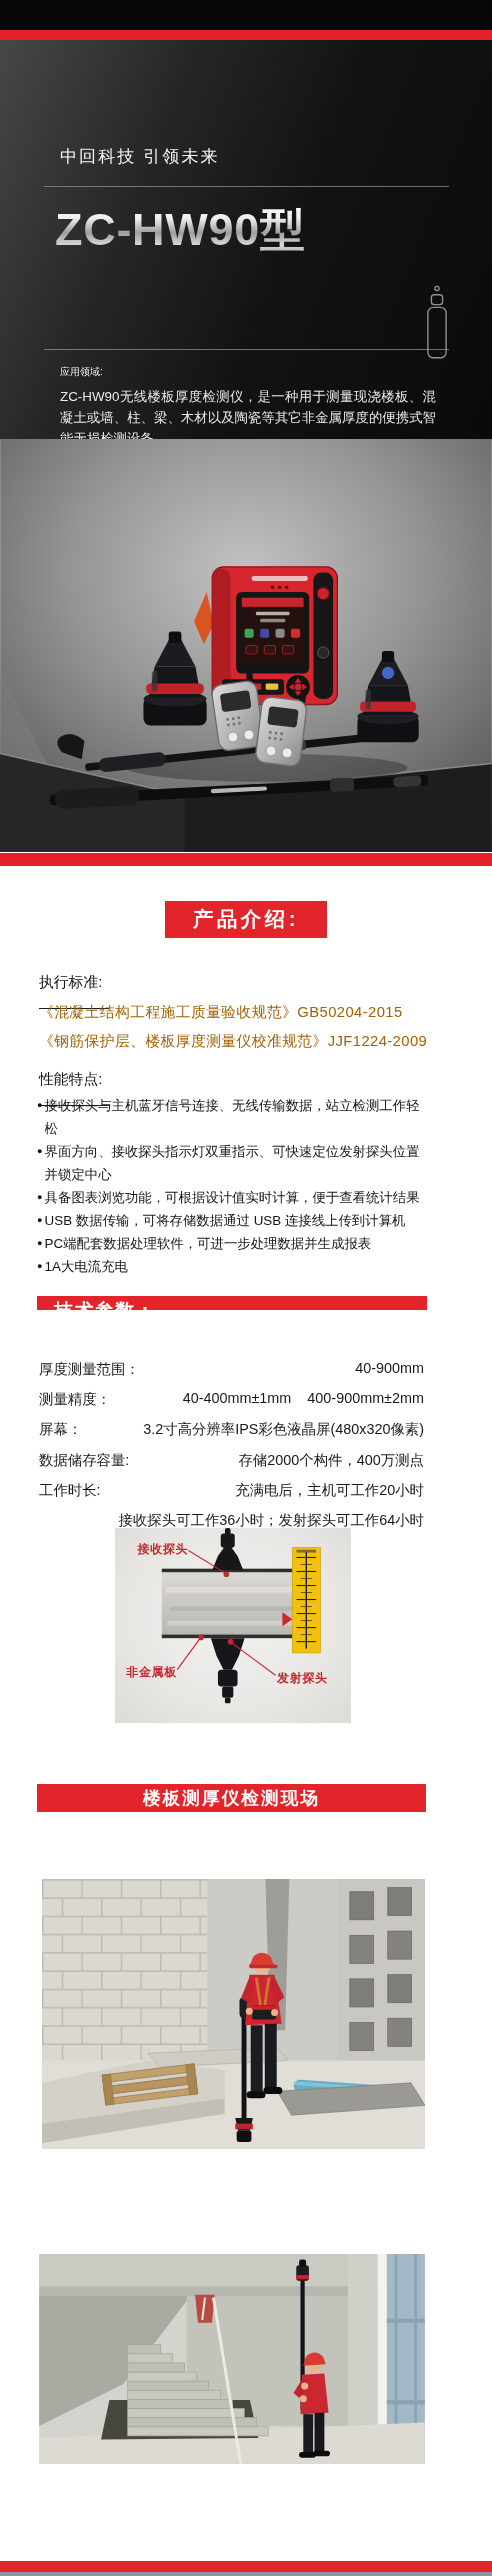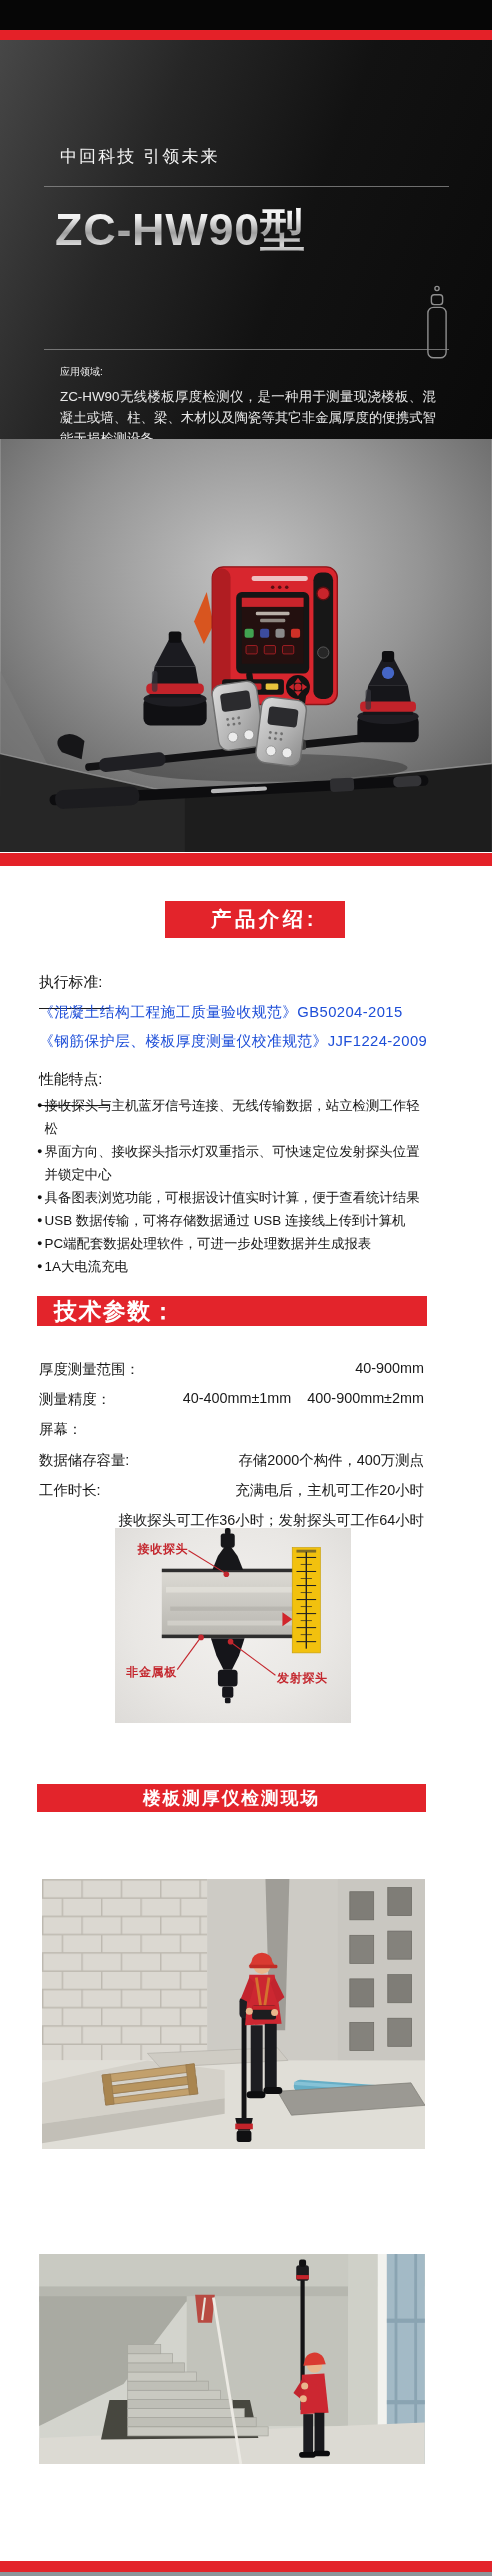--- a/index.html
+++ b/index.html
@@ -30,7 +30,7 @@
 
   
   .intro-btn{left:165px;top:901px;width:162px;height:37px;background:#e3242b;color:#ffffff;
-             font-size:20.4px;font-weight:bold;letter-spacing:3.5px;text-align:center;line-height:37px;padding-left:18px;}
+             font-size:20.4px;font-weight:bold;letter-spacing:3.5px;text-align:center;line-height:37px;}
   .underlined{display:inline-block;border-bottom:1.4px solid #1c1c1c;padding-right:7px;padding-bottom:16px;}
   .std-title{left:39px;top:973px;font-size:14.8px;font-weight:500;color:#141414;}
   .std-line{left:39px;font-size:14.8px;color:#1d4ed8;letter-spacing:0.4px;}

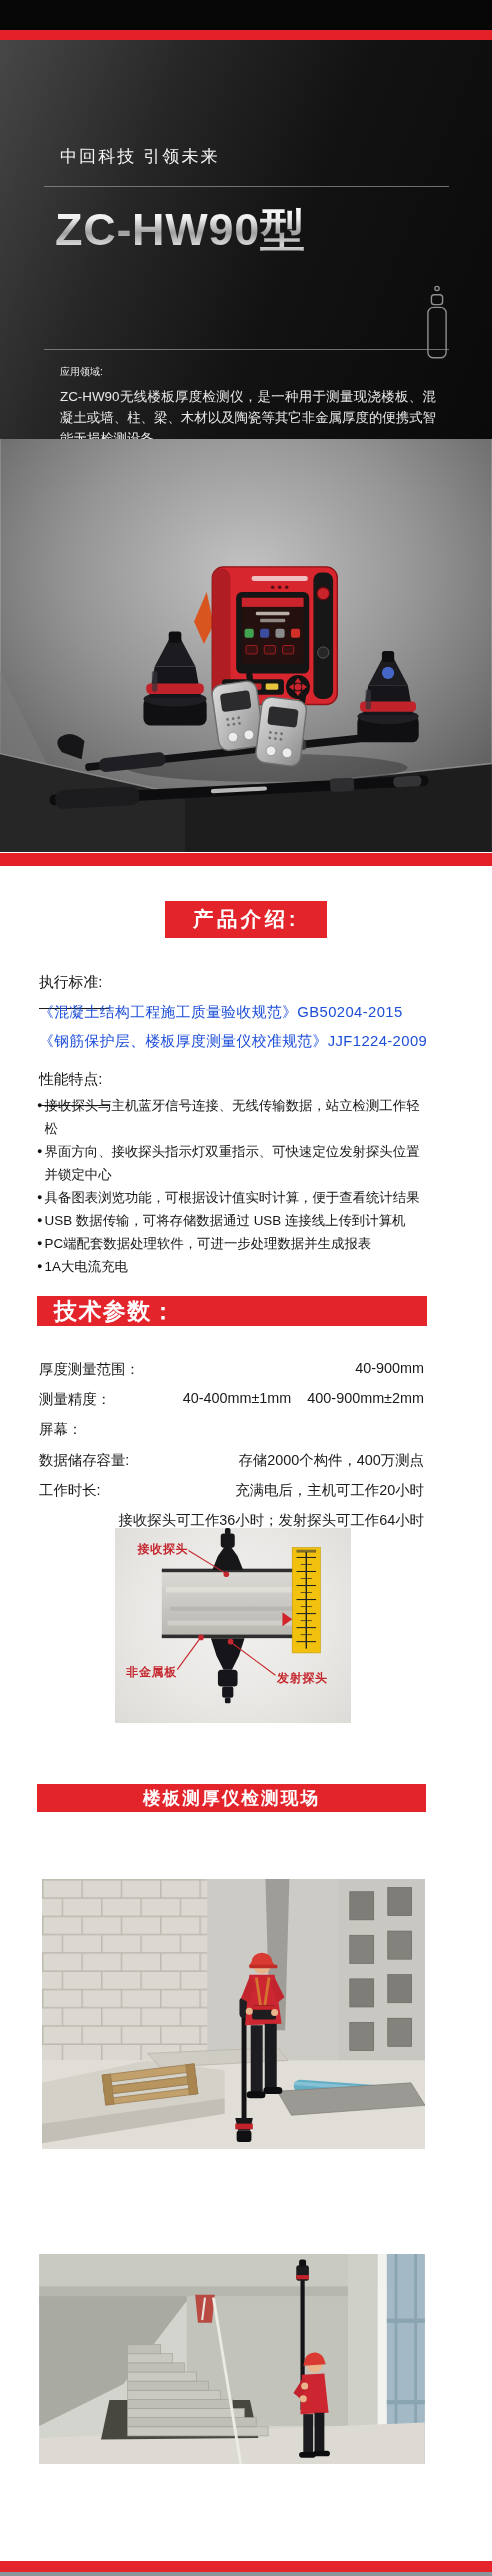--- a/index.html
+++ b/index.html
@@ -33,7 +33,7 @@
              font-size:20.4px;font-weight:bold;letter-spacing:3.5px;text-align:center;line-height:37px;}
   .underlined{display:inline-block;border-bottom:1.4px solid #1c1c1c;padding-right:7px;padding-bottom:16px;}
   .std-title{left:39px;top:973px;font-size:14.8px;font-weight:500;color:#141414;}
-  .std-line{left:39px;font-size:14.8px;color:#1d4ed8;letter-spacing:0.4px;}
+  .std-line{left:39px;font-size:14.8px;color:#a16207;letter-spacing:0.4px;}
   .std-0{top:1003px;} .std-1{top:1032px;}
   .feat-title{left:39px;top:1070px;font-size:14.8px;font-weight:500;color:#141414;}
   .features{left:37px;top:1094px;width:394px;margin:0;padding:0;list-style:none;}

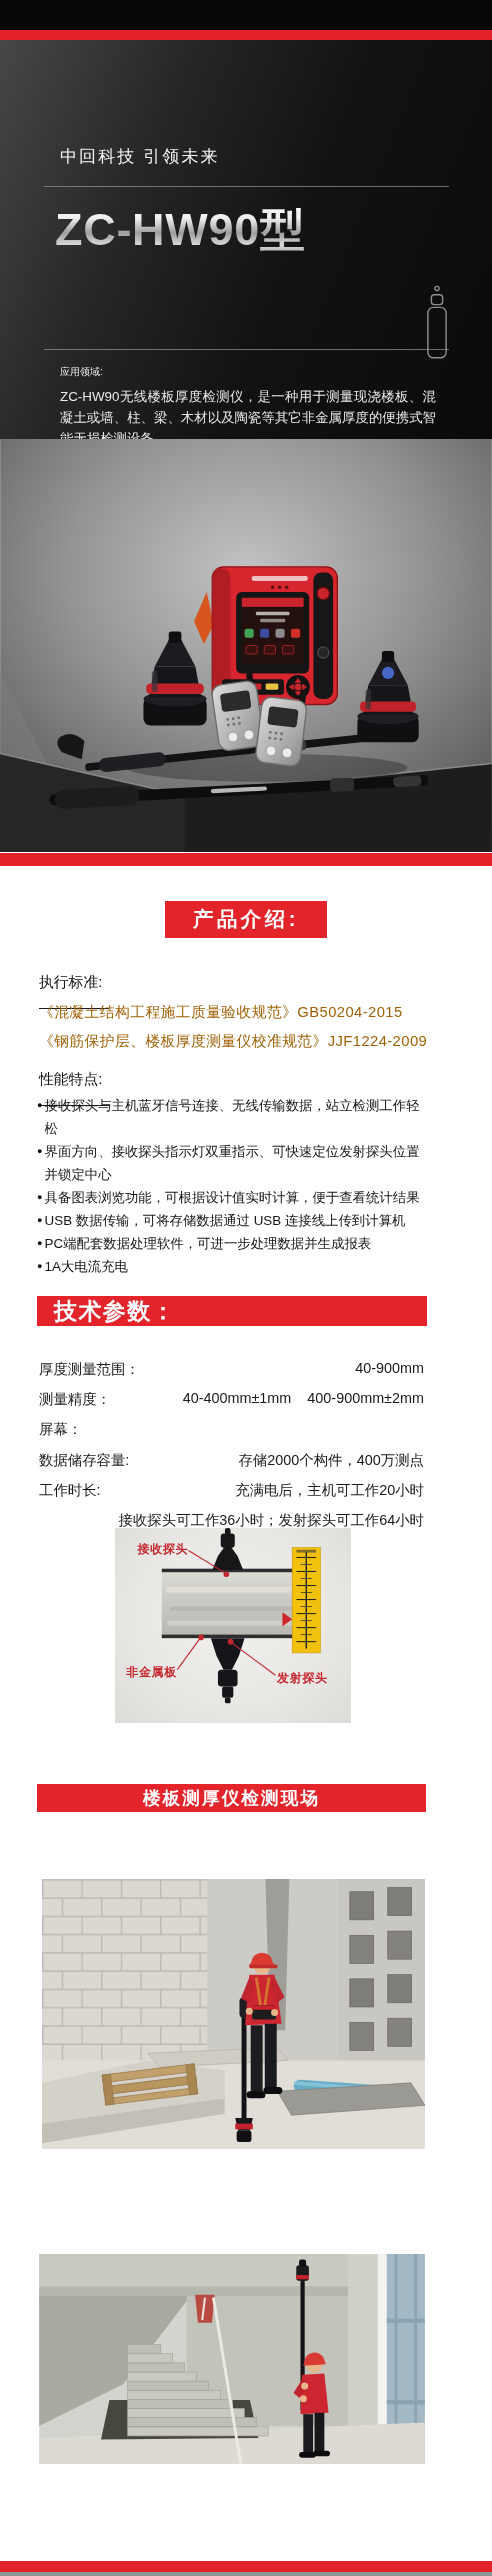--- a/index.html
+++ b/index.html
@@ -40,8 +40,8 @@
   .features li{display:flex;align-items:flex-start;}
   .features .dot{font-size:9.1px;line-height:23px;color:#111;margin-right:2.1px;flex:0 0 auto;}
   .features .ftext{font-size:13.4px;line-height:23px;color:#151515;}
-  .tech-banner{left:37px;top:1296px;width:373px;height:30px;background:#e3242b;color:#ffffff;
-               font-size:23px;font-weight:bold;letter-spacing:1.4px;line-height:30px;padding-left:17px;}
+  .tech-banner{left:37px;top:1296px;width:373px;height:14px;background:#e3242b;color:#ffffff;
+               font-size:19px;font-weight:bold;letter-spacing:1.4px;line-height:30px;padding-left:17px;}
   .specs{left:39px;top:1360px;width:385px;}
   .srow{display:flex;justify-content:space-between;margin-bottom:11.2px;}
   .slabel{font-size:14.4px;font-weight:500;color:#1a1a1a;white-space:nowrap;}

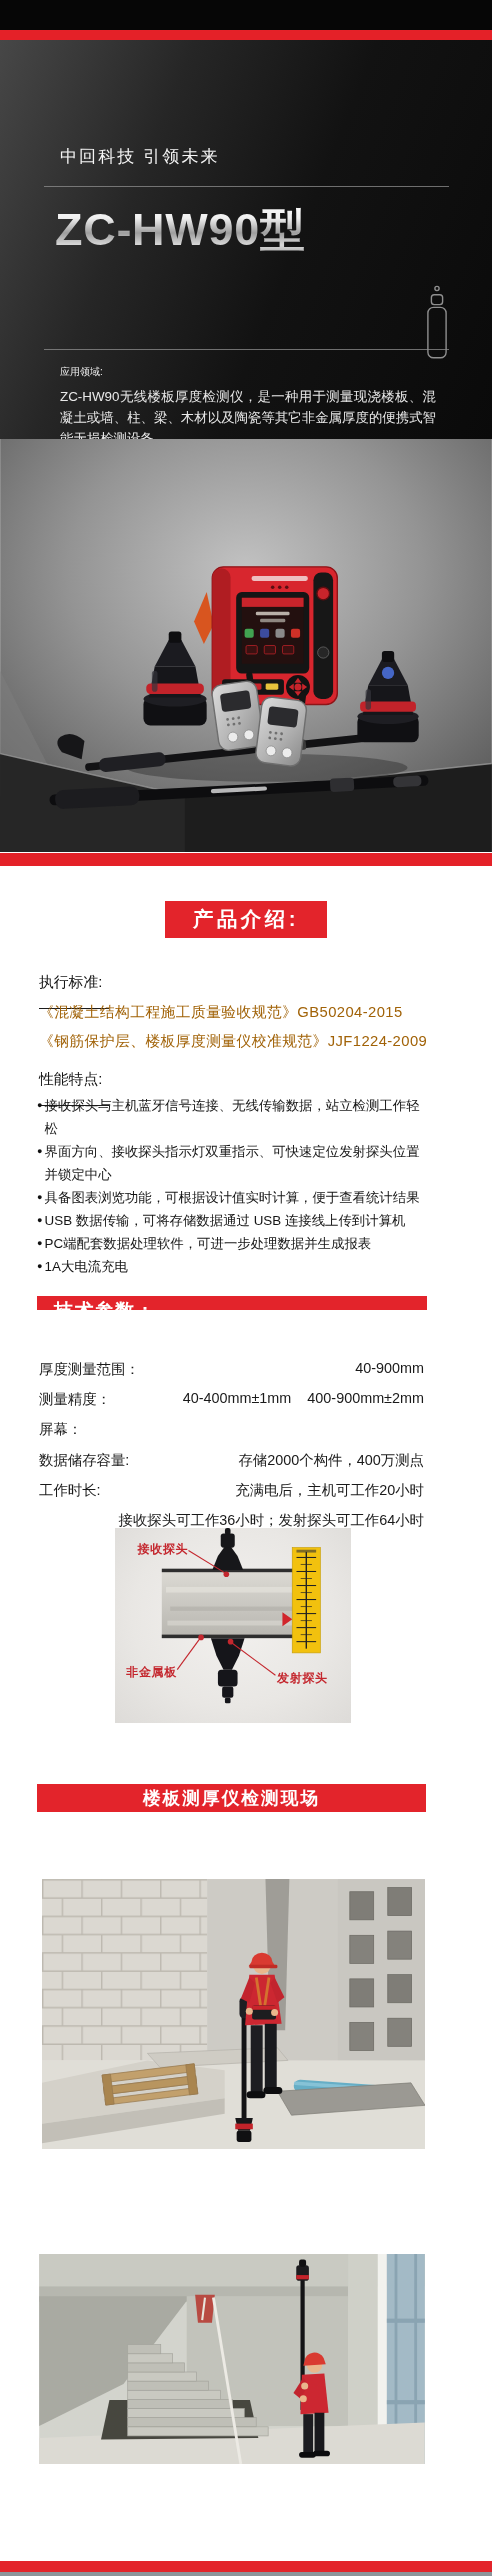--- a/index.html
+++ b/index.html
@@ -241,6 +241,7 @@
       </div>
     <div class="srow">
         <span class="slabel">屏幕：</span>
+        <span class="svalue">3.2寸高分辨率IPS彩色液晶屏(480x320像素)</span>
       </div>
     <div class="srow">
         <span class="slabel">数据储存容量:</span>

